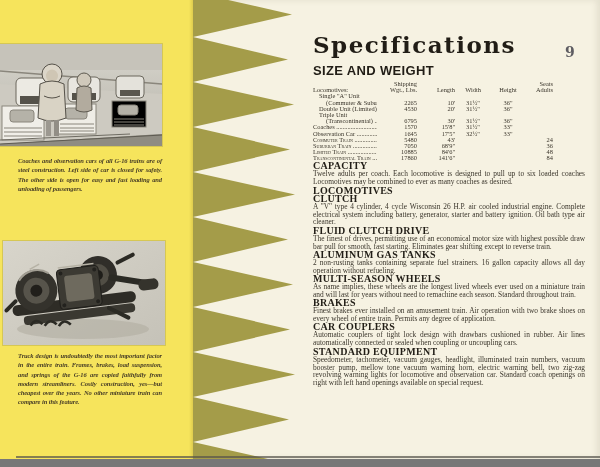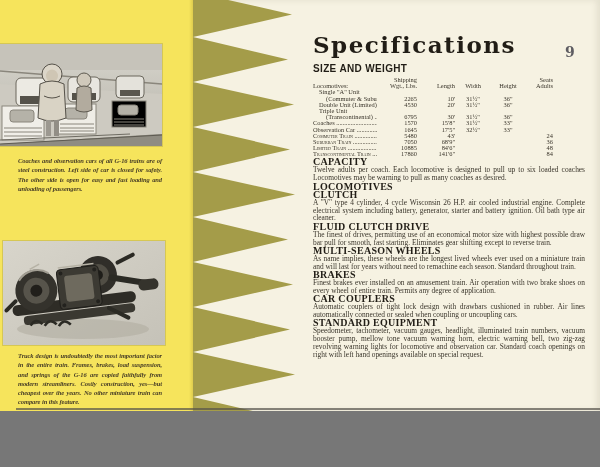--- a/index.html
+++ b/index.html
@@ -4,7 +4,7 @@
 <style>
   html,body{margin:0;padding:0;}
   body{background:#777;font-family:"Liberation Serif",serif;}
-  .page{position:relative;width:600px;height:411px;margin:0 auto;background:var(--cream,#F6F2E2);overflow:hidden;box-shadow:inset -3px 0 6px rgba(90,85,60,.12);}
+  .page{position:relative;width:600px;height:459px;margin:0 auto;background:var(--cream,#F6F2E2);overflow:hidden;box-shadow:inset -3px 0 6px rgba(90,85,60,.12);}
 
   
   .yellow-panel{position:absolute;left:0;top:0;width:193px;height:467px;background:var(--yellow,#F6E45C);}

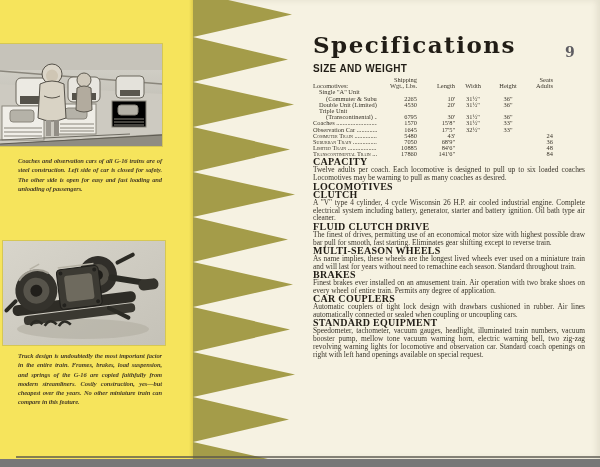--- a/index.html
+++ b/index.html
@@ -23,7 +23,7 @@
   .content{position:absolute;left:313px;top:0;width:272px;color:var(--ink,#3a352b);}
   h1{margin:33px 0 0 0;font-family:"DejaVu Serif",serif;font-weight:700;font-size:23px;line-height:24px;letter-spacing:1.5px;color:var(--heading_ink,#211d16);}
   .page-num{position:absolute;left:565px;top:44px;font-family:"DejaVu Serif",serif;font-weight:700;font-size:14px;color:var(--page_num,#5e5d62);letter-spacing:1px;}
-  .sect-title{margin-top:6px;font-family:"Liberation Sans",sans-serif;font-weight:700;font-size:10px;letter-spacing:.35px;color:var(--heading_ink,#211d16);}
+  .sect-title{margin-top:6px;font-family:"Liberation Sans",sans-serif;font-weight:700;font-size:13px;letter-spacing:.35px;color:var(--heading_ink,#211d16);}
 
   .spec-table{margin-top:3px;width:240px;font-family:"Liberation Serif",serif;font-size:6.4px;}
   .t-row{display:flex;line-height:6.2px;height:6.2px;}

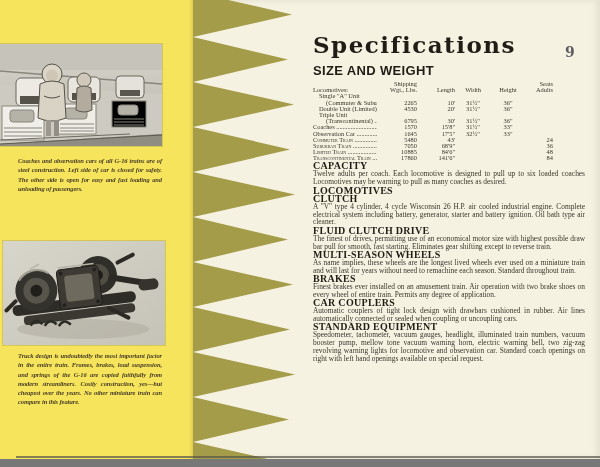--- a/index.html
+++ b/index.html
@@ -269,7 +269,7 @@
     <div id="sections">
         <div class="section">
           <h3>CAPACITY</h3>
-          <p>Twelve adults per coach.  Each locomotive is designed to pull up to six loaded coaches Locomotives may be warning  to  pull  as many coaches as  desired.</p>
+          <p>Twelve adults per coach.  Each locomotive is designed to pull up to six loaded coaches Locomotives may be combined  to  ever  as many coaches as  desired.</p>
         </div>
         <div class="section">
           <h3>LOCOMOTIVES</h3>

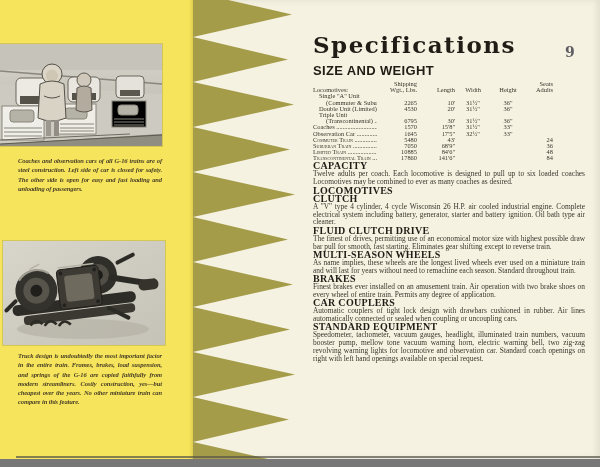--- a/index.html
+++ b/index.html
@@ -283,6 +283,10 @@
           <p>The finest of drives, permitting use of an economical motor size with highest possible draw bar pull for smooth, fast starting.  Eliminates gear shifting except to reverse train.</p>
         </div>
         <div class="section">
+          <h3>ALUMINUM GAS TANKS</h3>
+          <p>2 non-rusting tanks containing separate fuel strainers. 16 gallon capacity allows all day operation without refueling.</p>
+        </div>
+        <div class="section">
           <h3>MULTI-SEASON WHEELS</h3>
           <p>As name implies, these wheels are the longest lived wheels ever used on a miniature train and will last for years without need to remachine each season. Standard throughout train.</p>
         </div>

